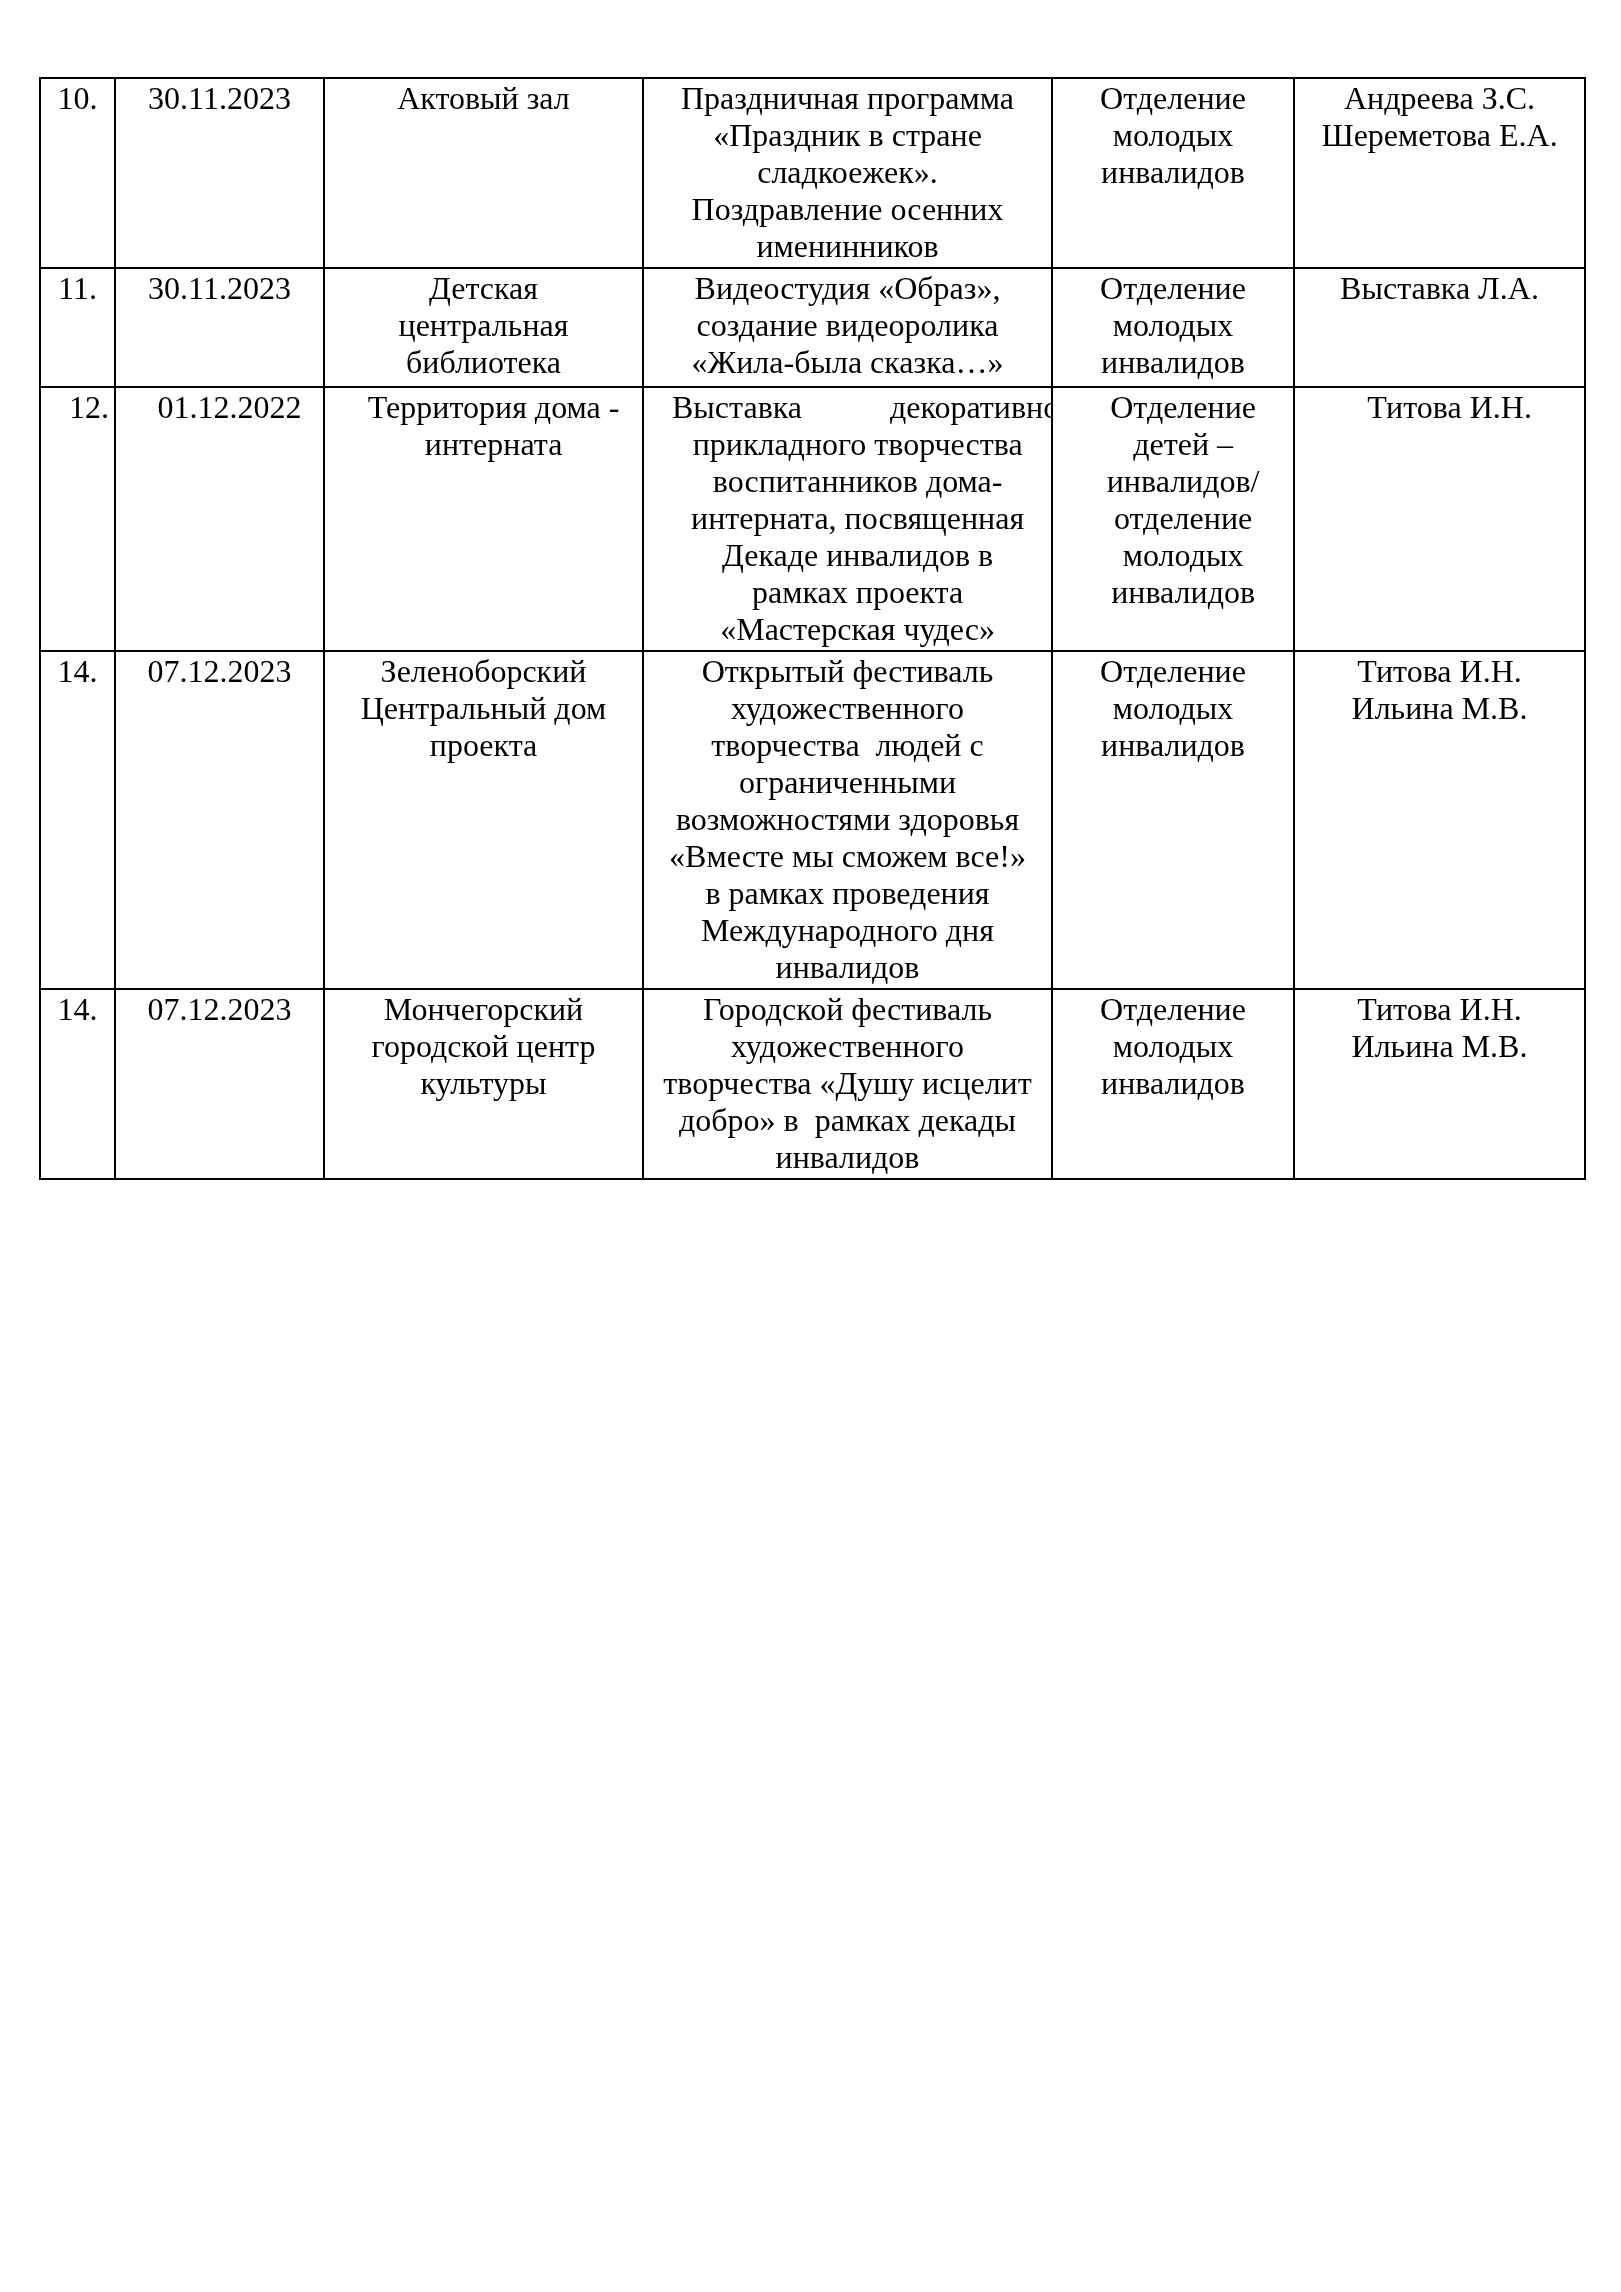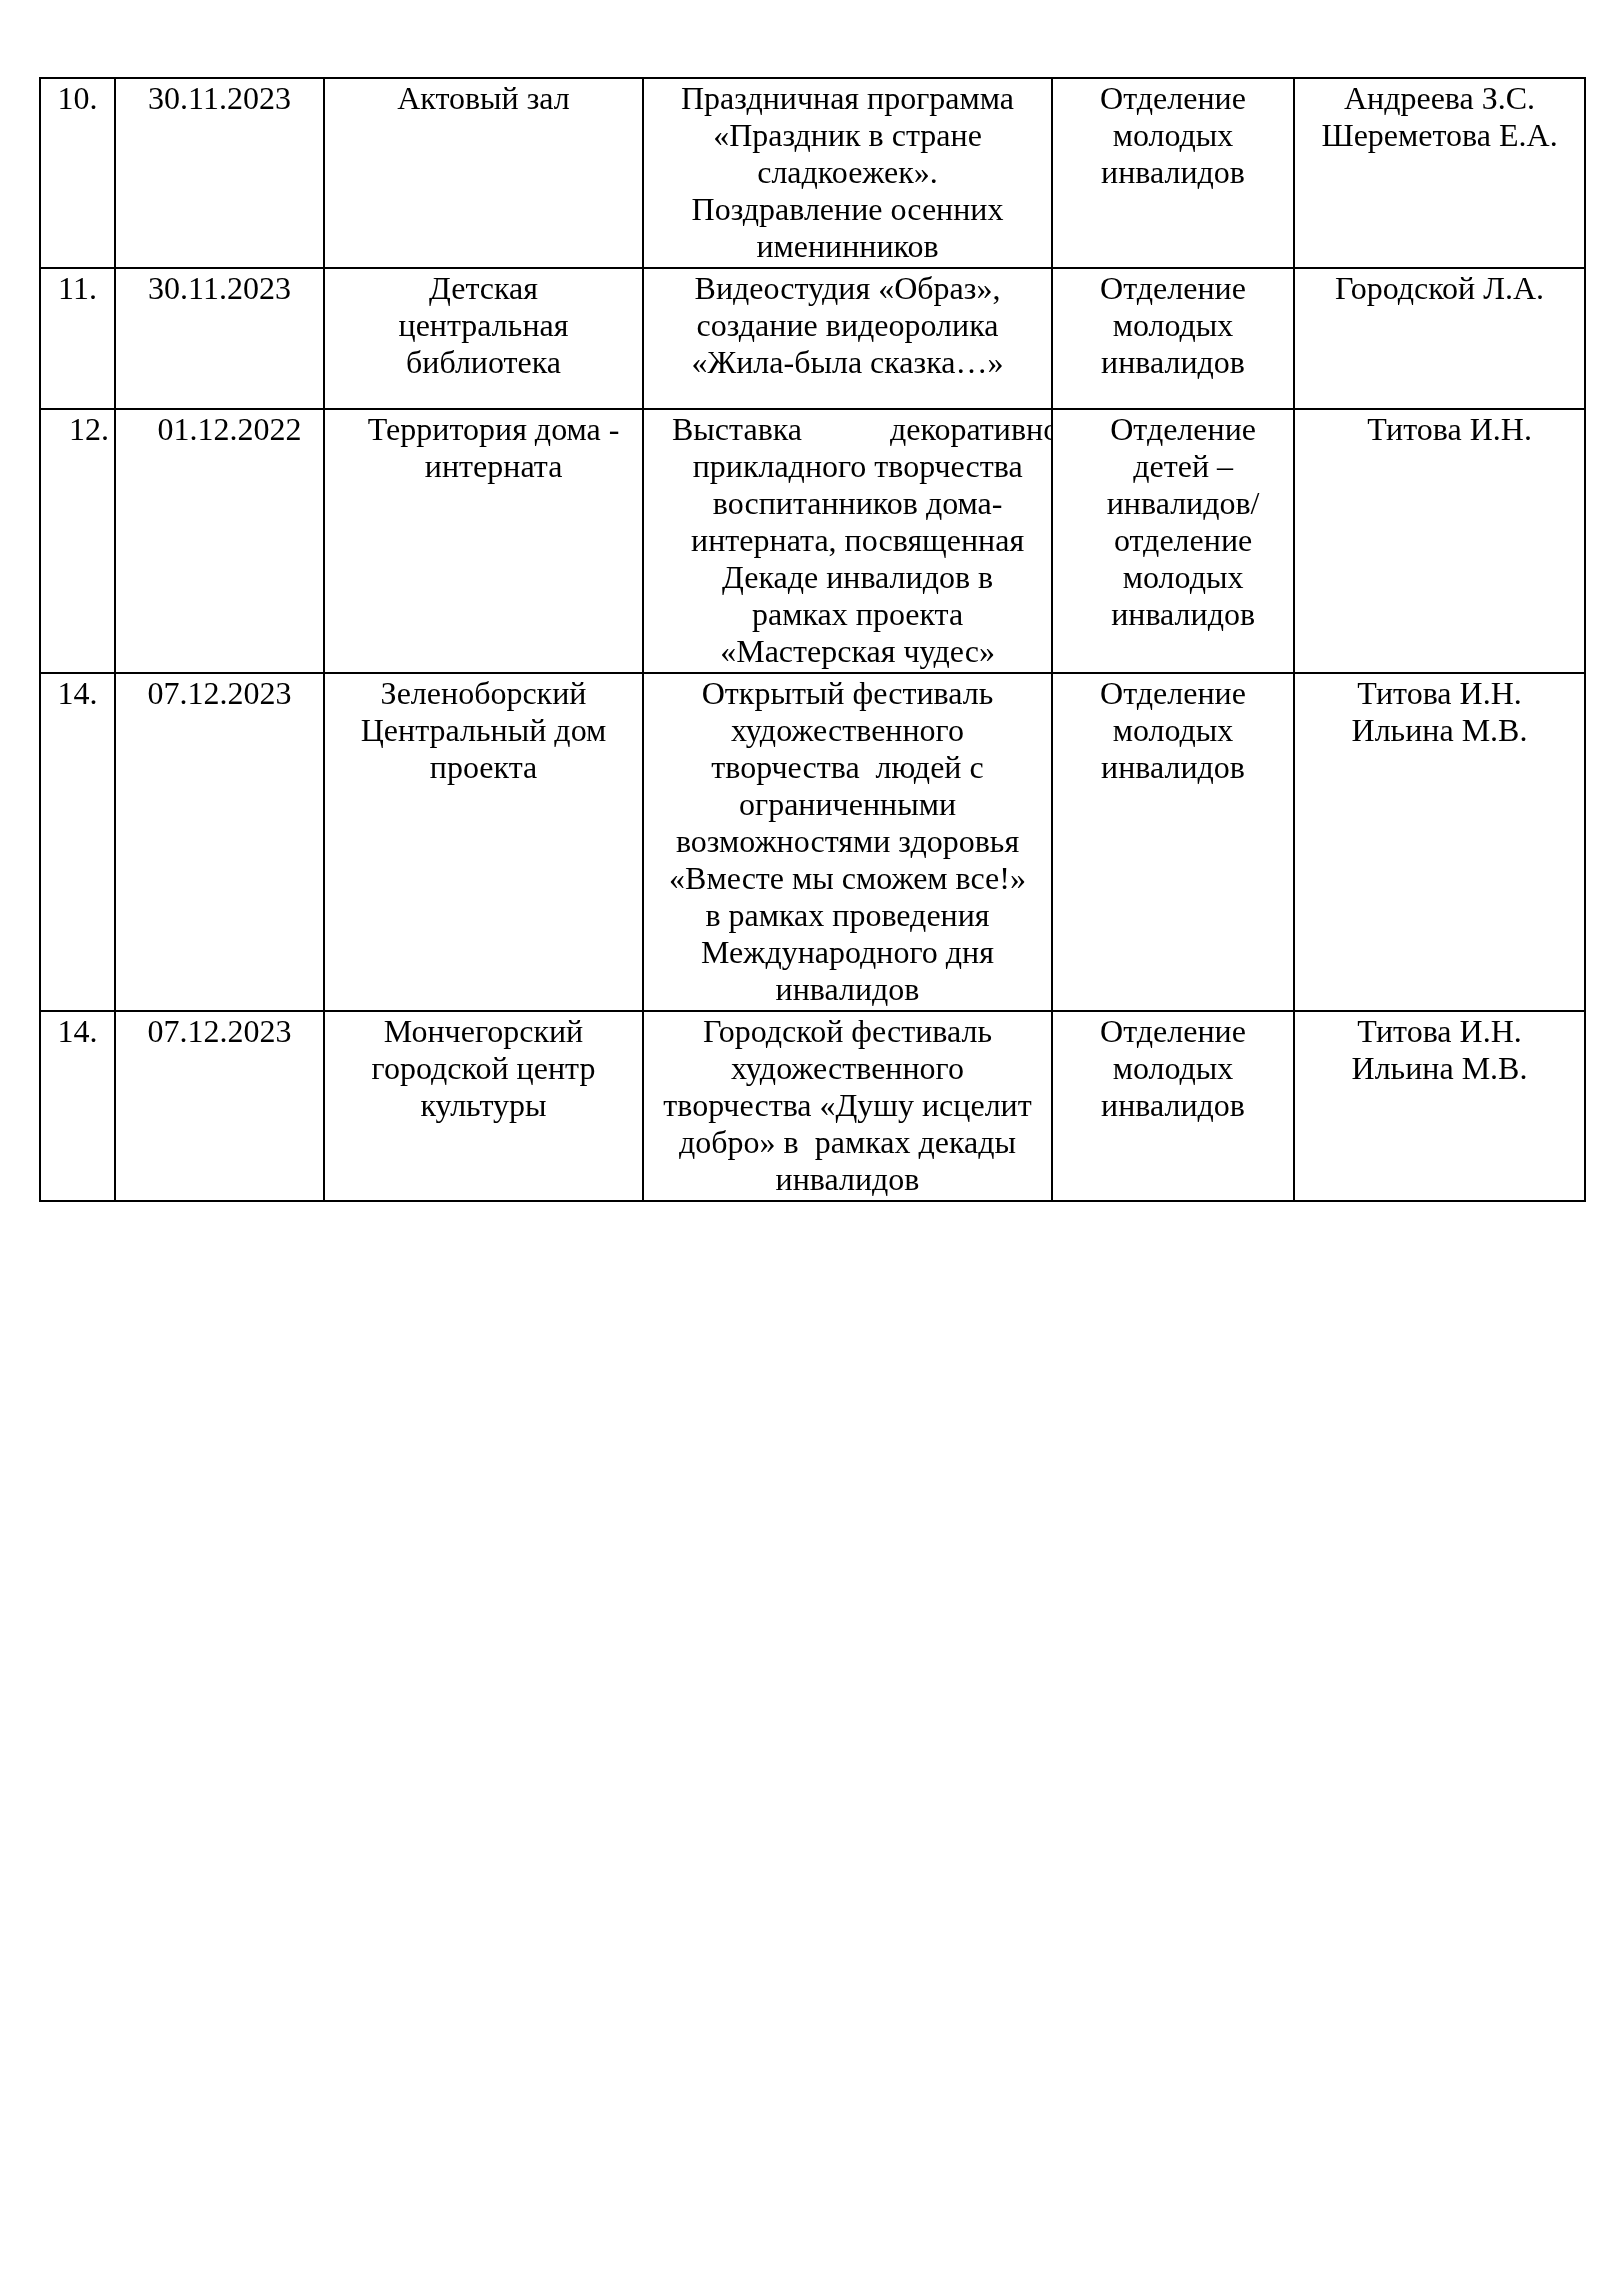--- a/index.html
+++ b/index.html
@@ -43,7 +43,7 @@
   col.c-resp { width: 291px; }
   
   tr.r0 td { height: 189px; }
-  tr.r1 td { height: 141px; margin-left: 8px; }
+  tr.r1 td { height: 119px; margin-left: 8px; }
   tr.r2 td { height: 260px; padding-left: 28px; }
   tr.r3 td { height: 338px; }
   tr.r4 td { height: 190px; }

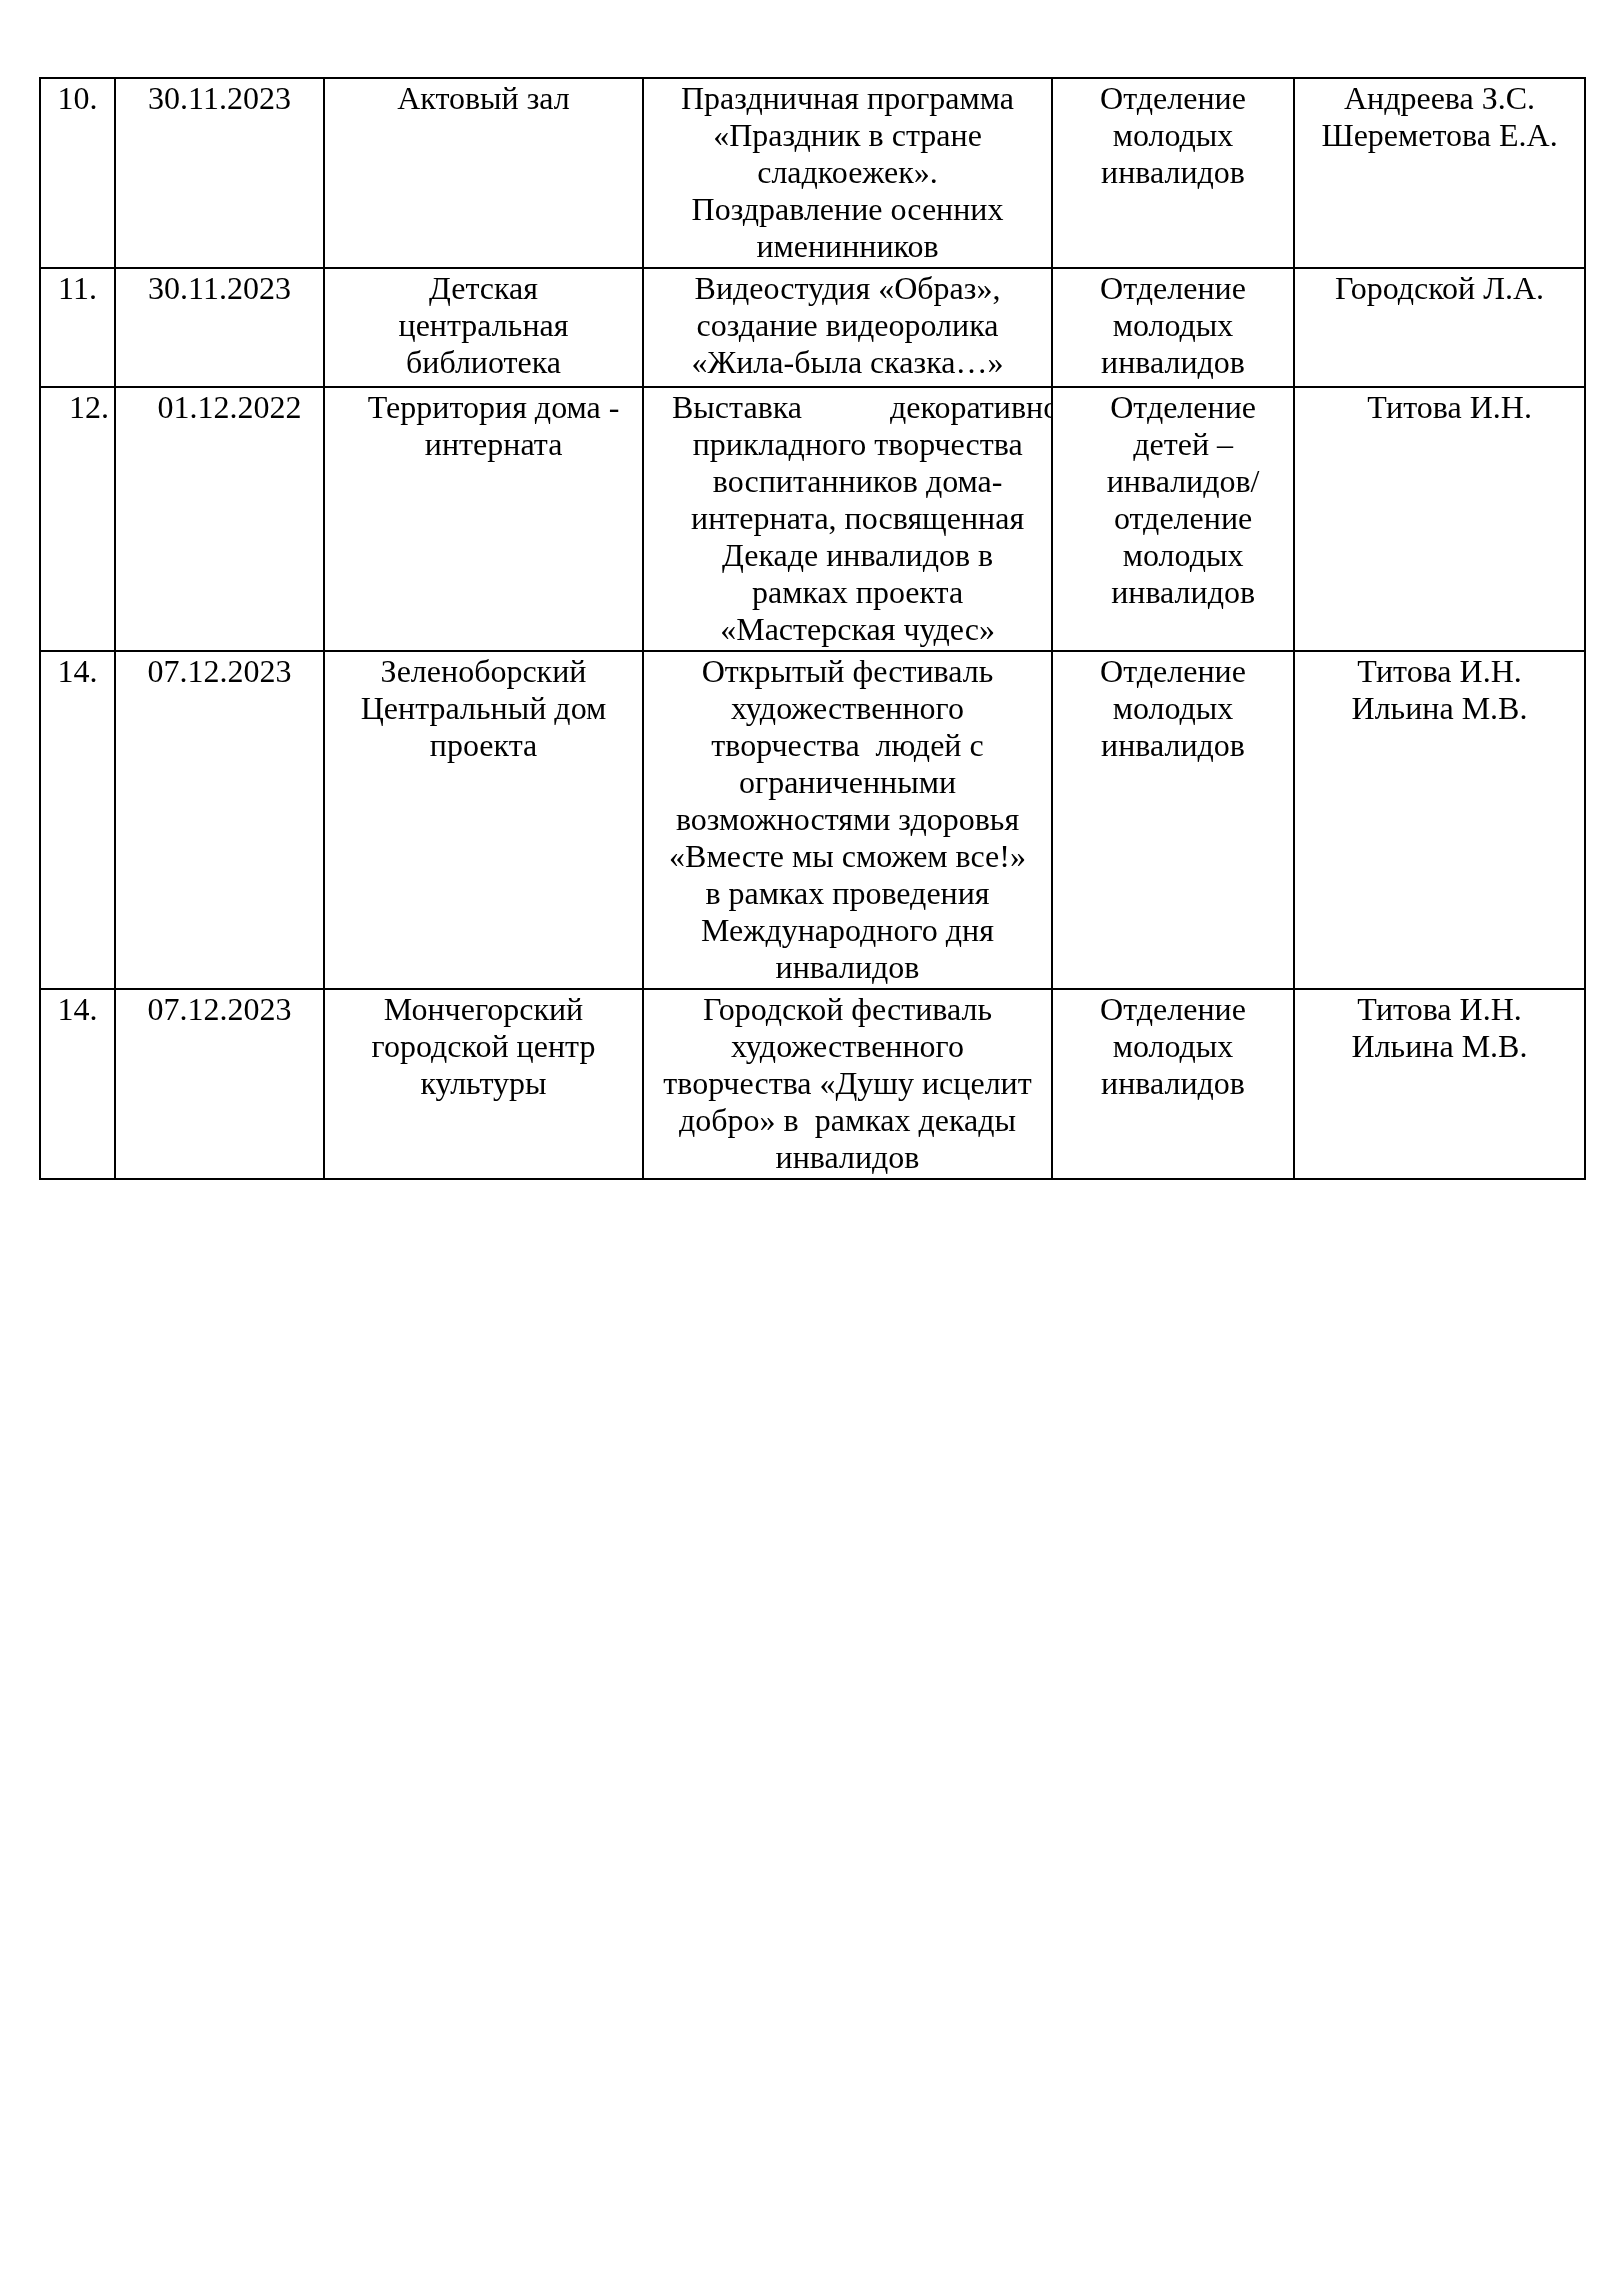--- a/index.html
+++ b/index.html
@@ -89,7 +89,7 @@
         <td>Отделение
 молодых
 инвалидов</td>
-        <td>Городской Л.А.</td>
+        <td>Выставка Л.А.</td>
       </tr>
       <tr class="r2">
         <td>12.</td>

